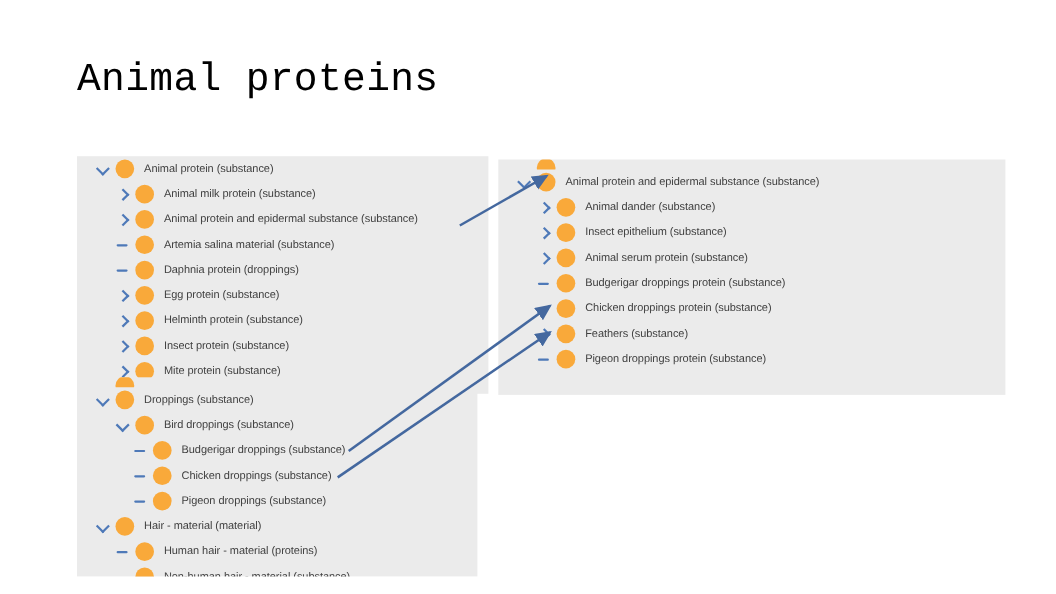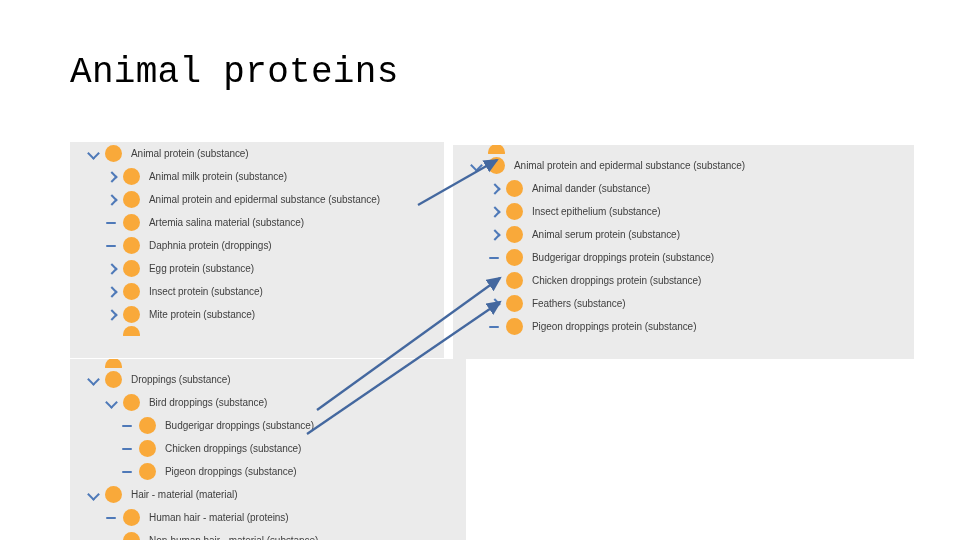--- a/index.html
+++ b/index.html
@@ -202,6 +202,11 @@
     <div class="row lvl1">
       <span class="twisty right"></span>
       <span class="bullet"></span>
+      <span class="label">Helminth protein (substance)</span>
+    </div>
+    <div class="row lvl1">
+      <span class="twisty right"></span>
+      <span class="bullet"></span>
       <span class="label">Insect protein (substance)</span>
     </div>
     <div class="row lvl1">

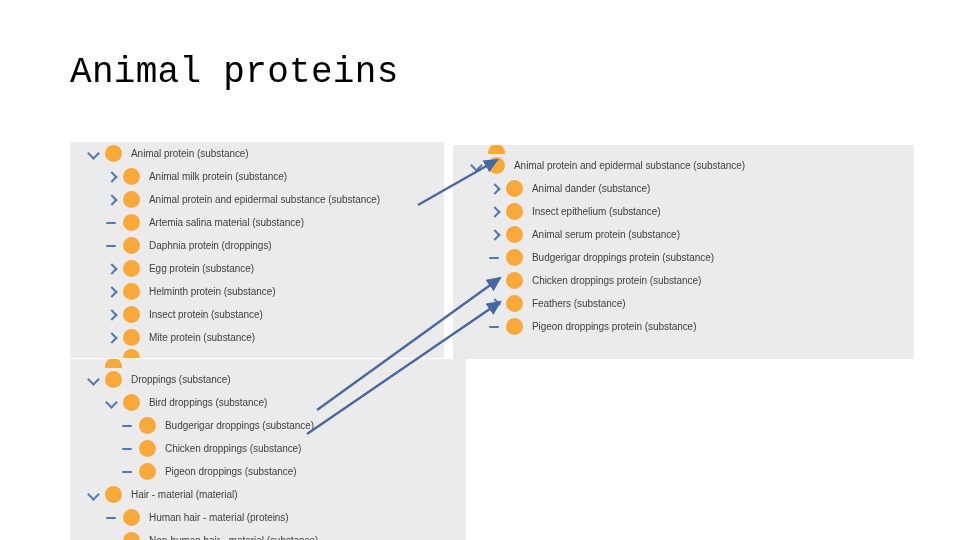--- a/index.html
+++ b/index.html
@@ -44,8 +44,8 @@
   }
   #panel-droppings-hair {
     left: 70px;
-    top: 359px;
-    width: 396px;
+    top: 343px;
+    width: 364px;
     height: 181px;
   }
   #panel-epidermal {

